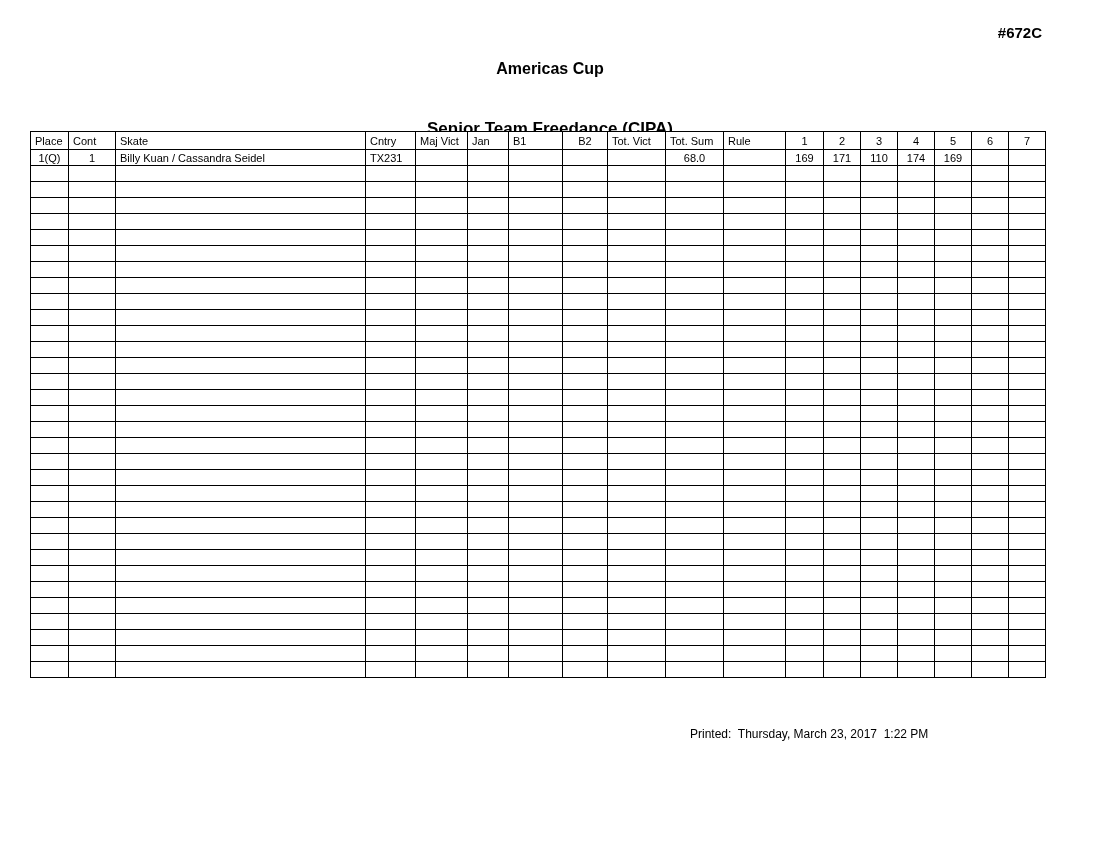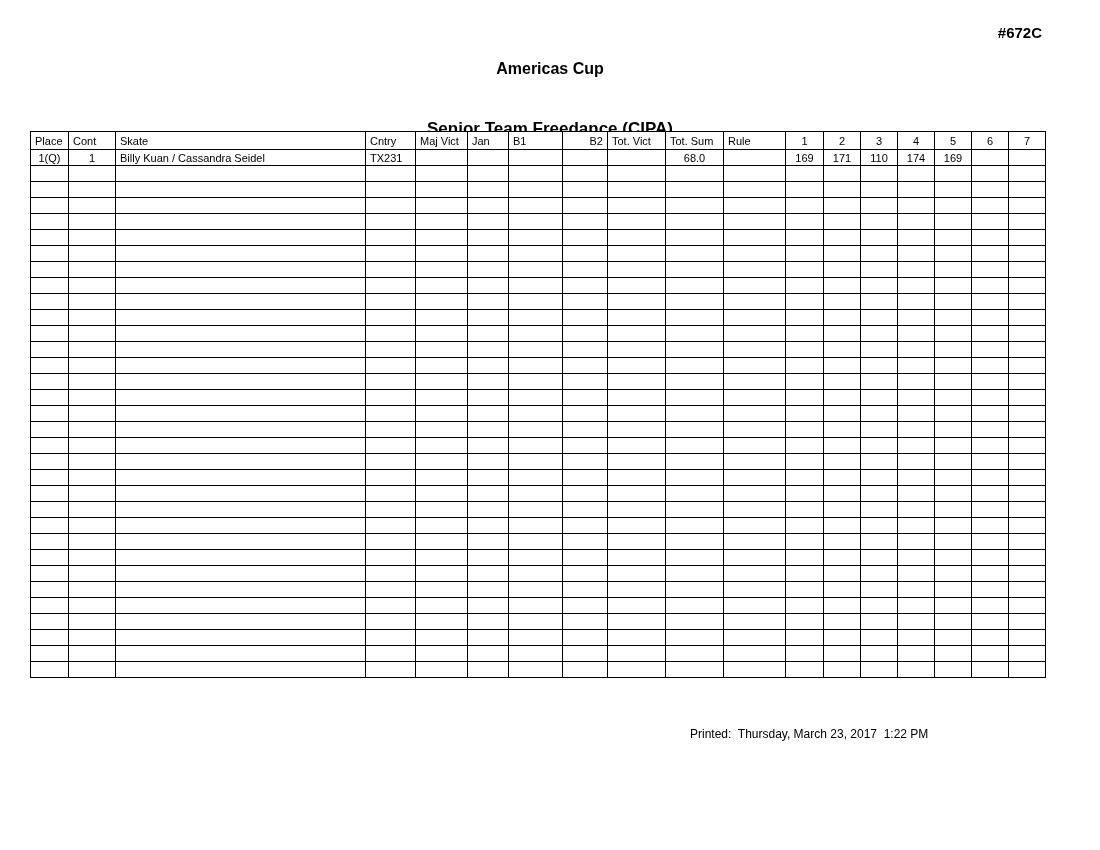--- a/index.html
+++ b/index.html
@@ -103,7 +103,7 @@
           <th style="text-align: left;">Maj Vict</th>
           <th style="text-align: left;">Jan</th>
           <th style="text-align: left;">B1</th>
-          <th style="text-align: right;">B2</th>
+          <th style="text-align: center;">B2</th>
           <th style="text-align: left;">Tot. Vict</th>
           <th style="text-align: left;">Tot. Sum</th>
           <th style="text-align: left;">Rule</th>

